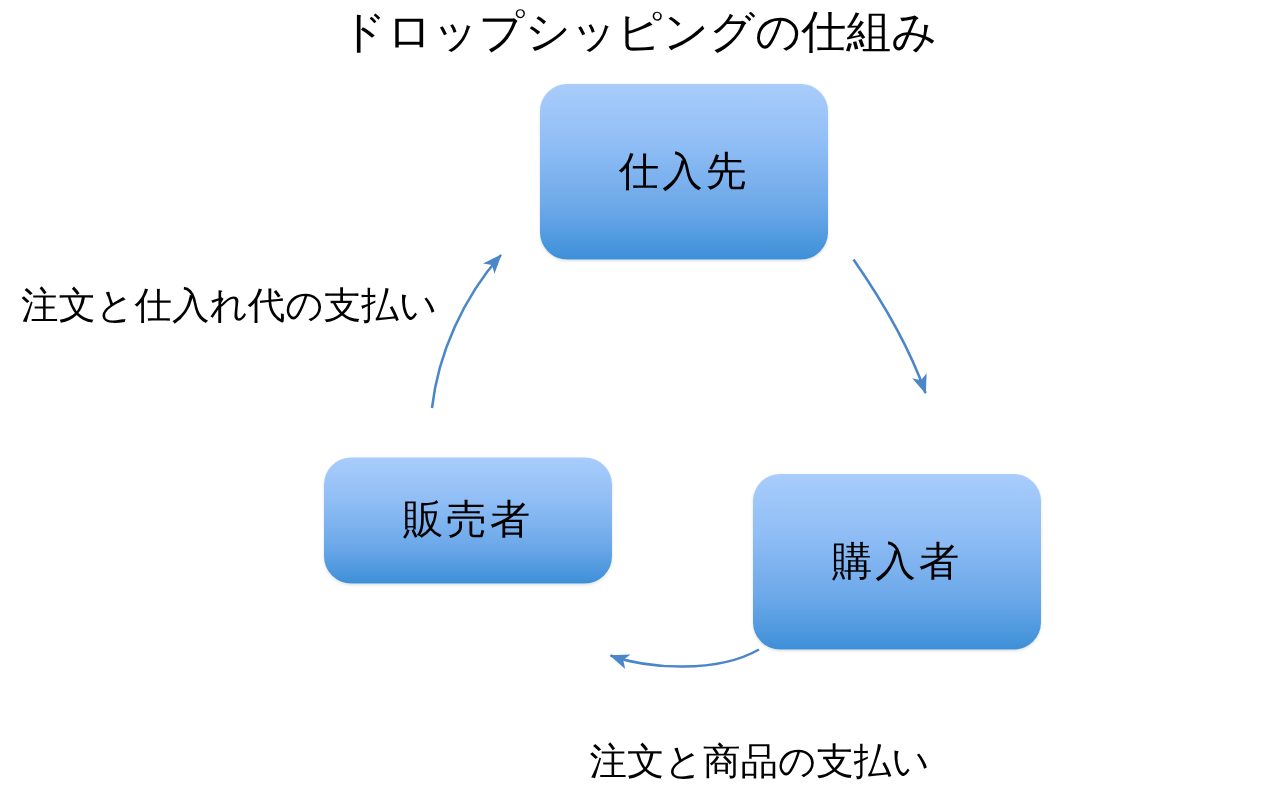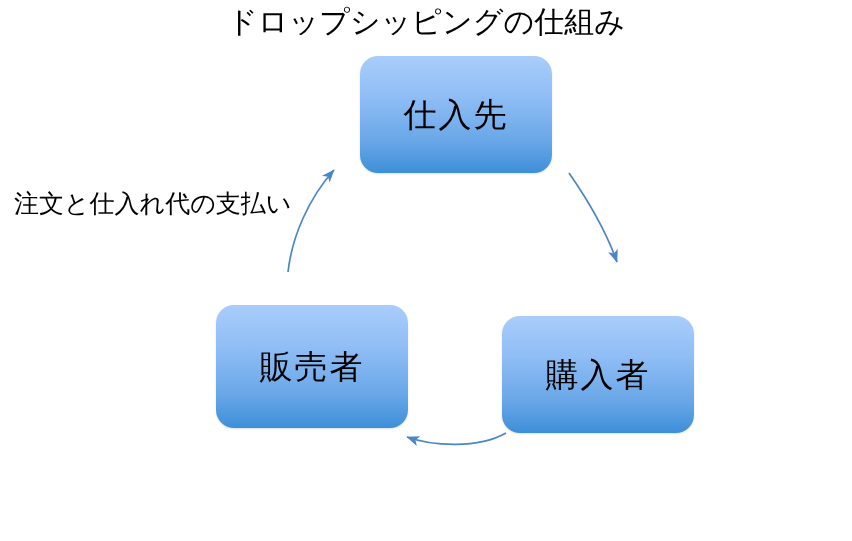--- a/index.html
+++ b/index.html
@@ -52,7 +52,7 @@
     justify-content: center;
   }
   .node-label {
-    font-size: 33px;
+    font-size: 27px;
     line-height: 32px;
     color: #000000;
     letter-spacing: 2px;

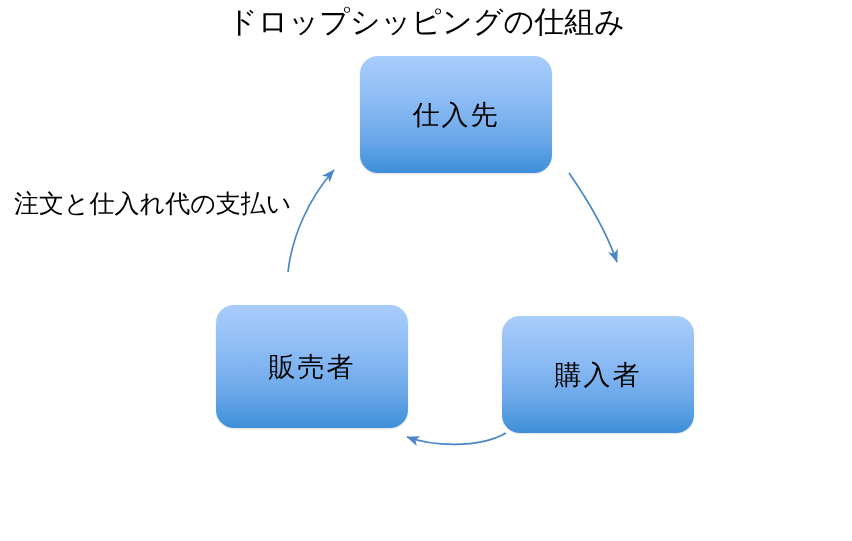--- a/index.html
+++ b/index.html
@@ -59,7 +59,7 @@
     white-space: nowrap;
   }
   #node-supplier { left: 360px; top: 56px;  width: 192px; height: 117px; }
-  #node-seller   { left: 216px; top: 305px; width: 192px; height: 123px; }
+  #node-seller   { left: 216px; top: 305px; width: 192px; height: 84px; }
   #node-buyer    { left: 502px; top: 316px; width: 192px; height: 117px; }
 
   

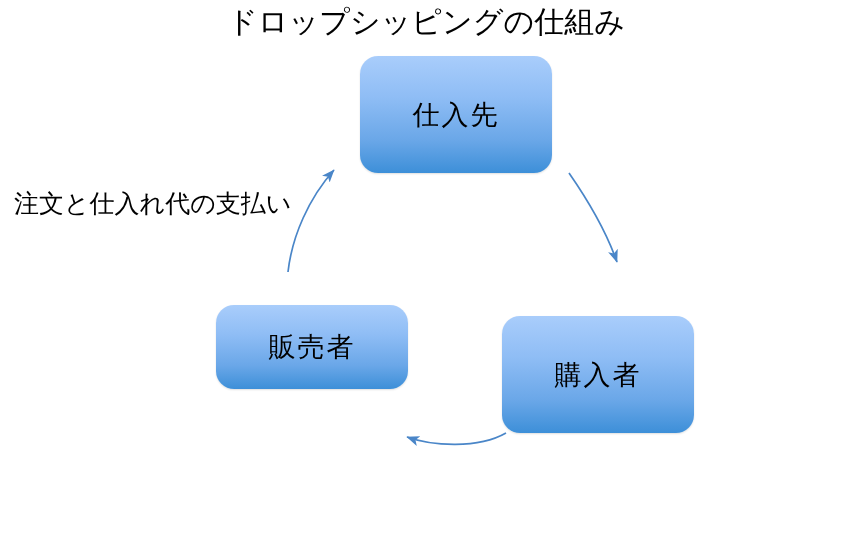--- a/index.html
+++ b/index.html
@@ -112,6 +112,7 @@
   <div id="label-payment-to-supplier" class="edge-label">注文と仕入れ代の支払い</div>
 
 
+  <div id="label-payment-to-seller" class="edge-label">注文と商品の支払い</div>
 
 </div>
 

